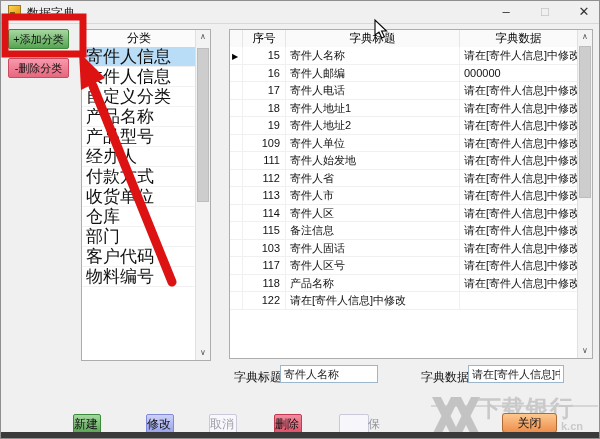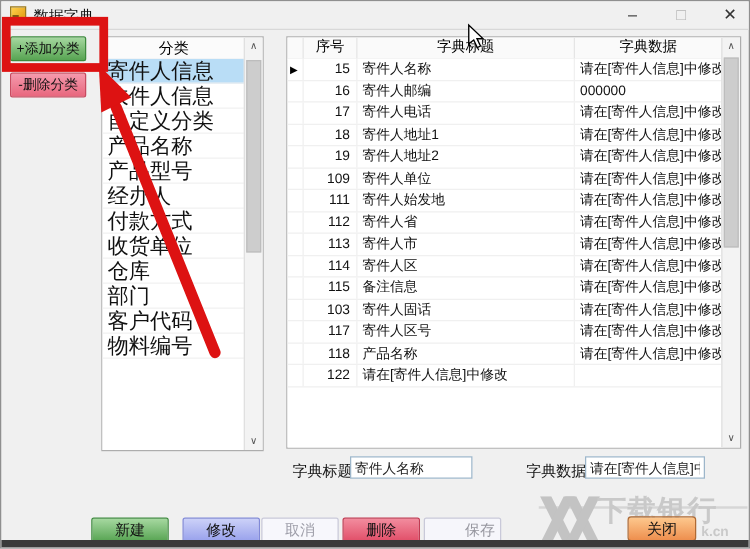--- a/index.html
+++ b/index.html
@@ -53,8 +53,8 @@
   .f-input{position:absolute;height:18px;border:1px solid #9db6ca;background:#fff;
     font-size:11px;padding:0 3px;box-sizing:border-box;font-family:inherit;color:#222;}
   
-  .fbtn{position:absolute;top:413px;width:62px;height:20px;border-radius:2px;font-size:12px;
-    text-align:center;line-height:18px;color:#111;box-sizing:border-box;}
+  .fbtn{position:absolute;top:413px;width:28px;height:20px;border-radius:2px;font-size:12px;
+    text-align:left;line-height:18px;color:#111;box-sizing:border-box;}
   .b-new{left:72px;background:linear-gradient(#a6d8a0,#57a452);border:1px solid #3c8a3c;}
   .b-mod{left:145px;background:linear-gradient(#ccd1f8,#98a1ec);border:1px solid #8089d8;}
   .b-can{left:208px;background:#f7f7fc;border:1px solid #c9c9d9;color:#9d9da8;}

